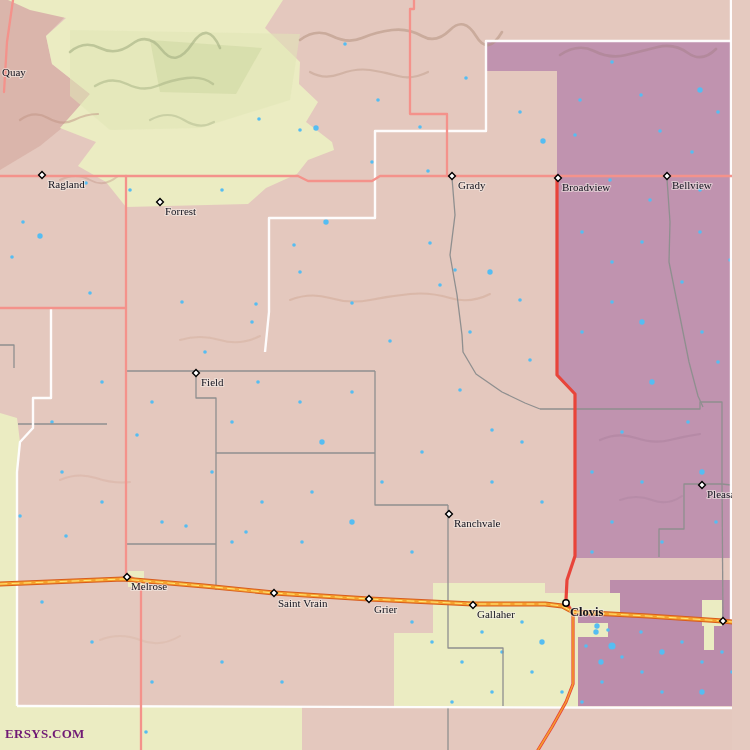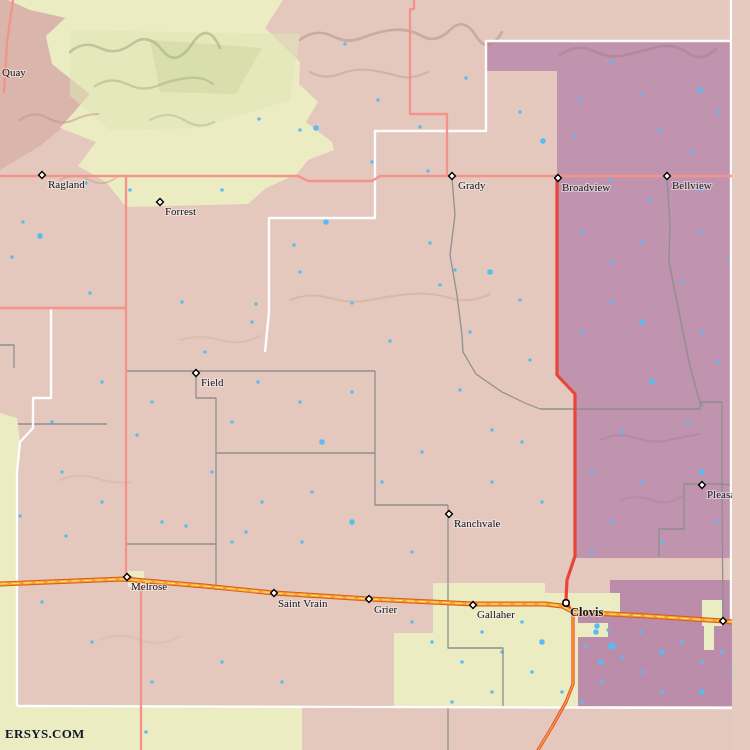--- a/index.html
+++ b/index.html
@@ -10,7 +10,7 @@
               stroke-width:2.2px;stroke-linejoin:round;}
   .town-label.bold{font-weight:bold;font-size:12.5px;}
   #watermark{position:absolute;left:5px;bottom:8px;font-size:13px;font-weight:bold;
-             color:#0f172a;letter-spacing:.3px;}
+             color:#701a75;letter-spacing:.3px;}
 </style>
 </head>
 <body>

